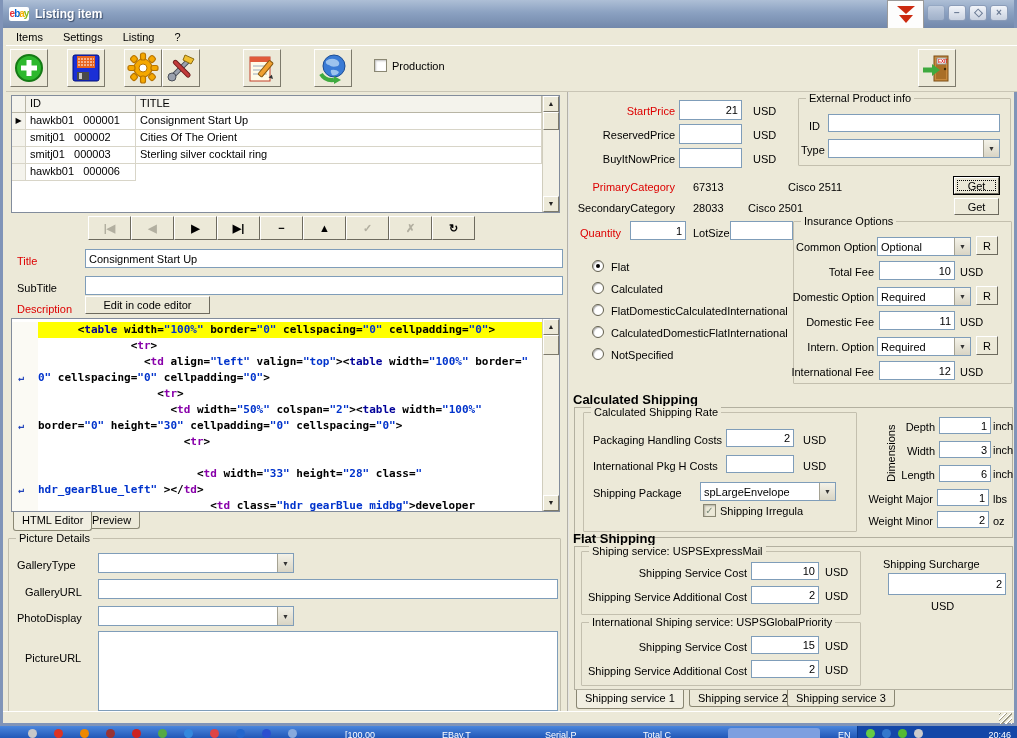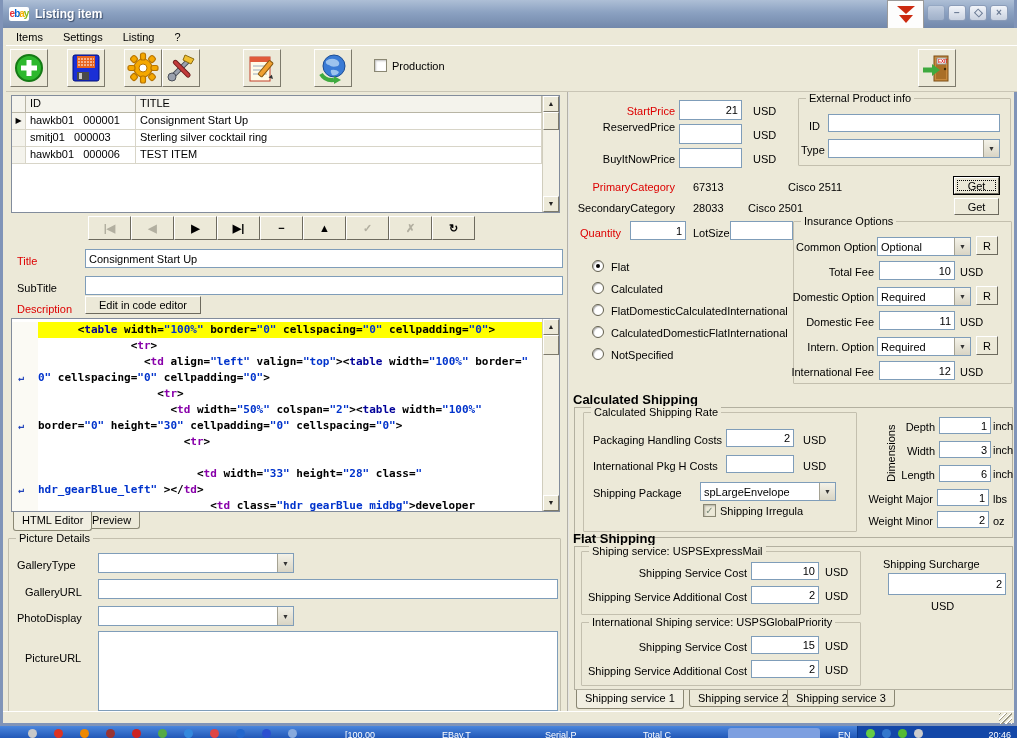--- a/index.html
+++ b/index.html
@@ -215,6 +215,11 @@
         <div class="gcell gmark">▶</div>
         <div class="gcell gid">hawkb01   000001</div>
         <div class="gcell gtitle" style="margin-right:17px">Consignment Start Up</div>
+      </div>
+      <div class="grow">
+        <div class="gcell gmark"></div>
+        <div class="gcell gid">smitj01   000002</div>
+        <div class="gcell gtitle" style="margin-right:17px">Cities Of The Orient</div>
       </div>
       <div class="grow">
         <div class="gcell gmark"></div>

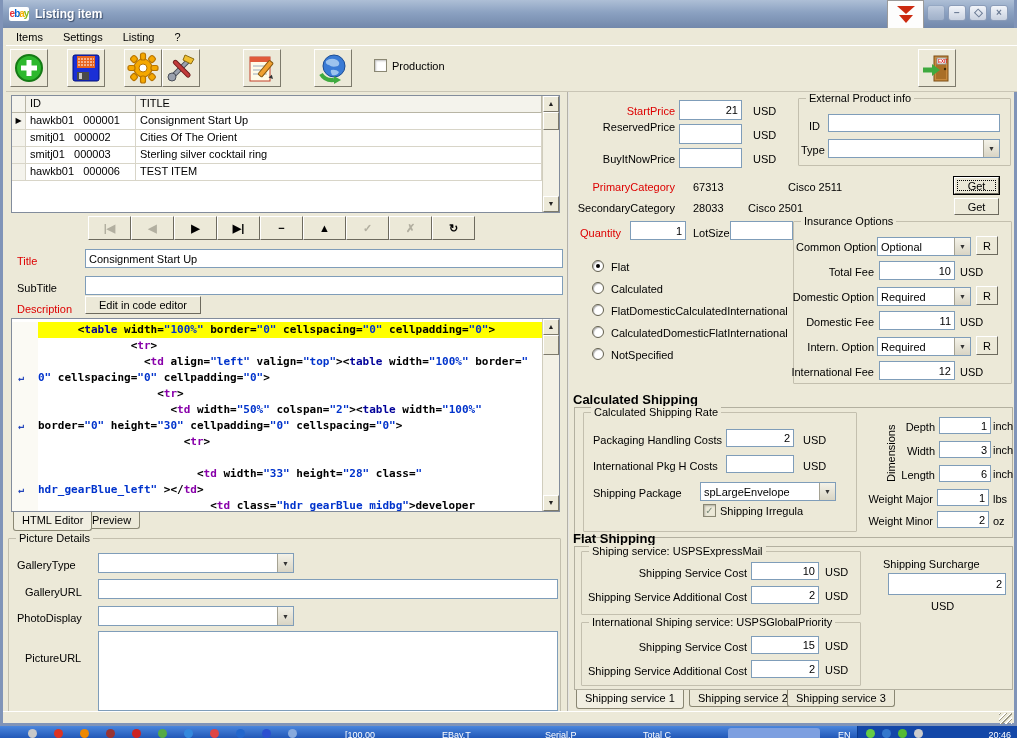--- a/index.html
+++ b/index.html
@@ -340,7 +340,7 @@
     <span class="lab lab-r rlabel" style="left:582px;top:105px;width:90px">StartPrice</span>
     <input class="edit num" style="left: 676px; top: 100px; width: 63px; height: 20px;" value="21">
     <span class="lab" style="left:750px;top:105px">USD</span>
-    <span class="lab lab-r" style="left:582px;top:121px;width:90px">ReservedPrice</span>
+    <span class="lab lab-r" style="left:582px;top:129px;width:90px">ReservedPrice</span>
     <input class="edit num" style="left: 676px; top: 124px; width: 63px; height: 20px;" value="">
     <span class="lab" style="left:750px;top:129px">USD</span>
     <span class="lab lab-r" style="left:582px;top:153px;width:90px">BuyItNowPrice</span>

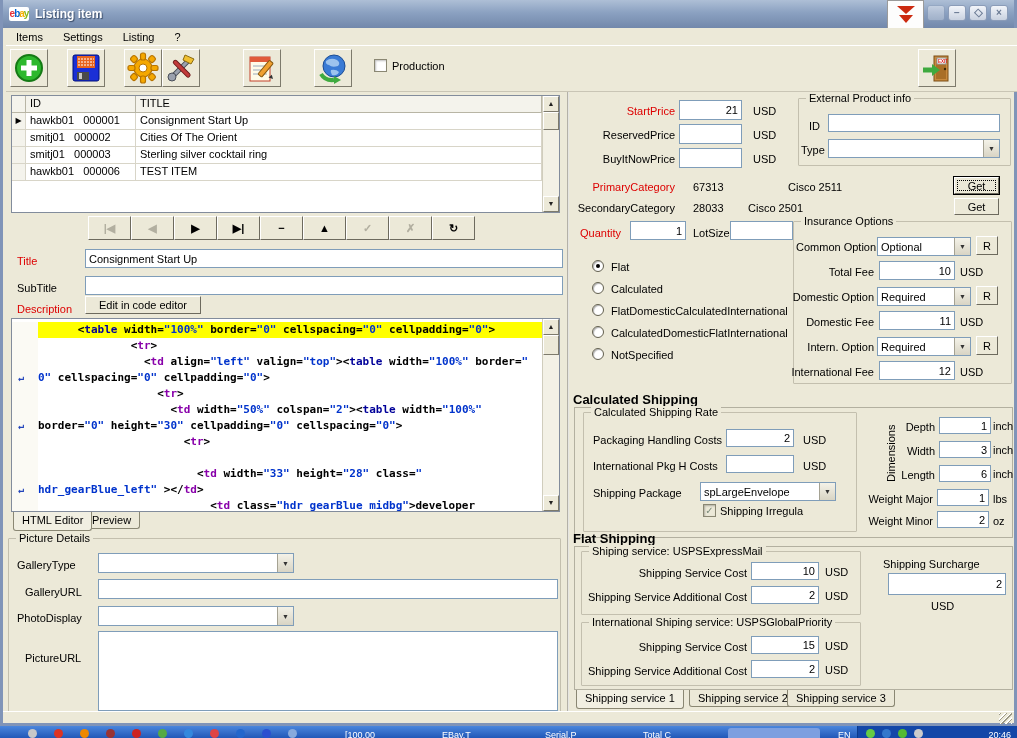--- a/index.html
+++ b/index.html
@@ -229,7 +229,6 @@
       <div class="grow">
         <div class="gcell gmark"></div>
         <div class="gcell gid">hawkb01   000006</div>
-        <div class="gcell gtitle" style="margin-right:17px">TEST ITEM</div>
       </div>
       <div class="vsb" style="right:0;top:0;height:116px">
         <div class="sbb" style="top:0">▲</div>

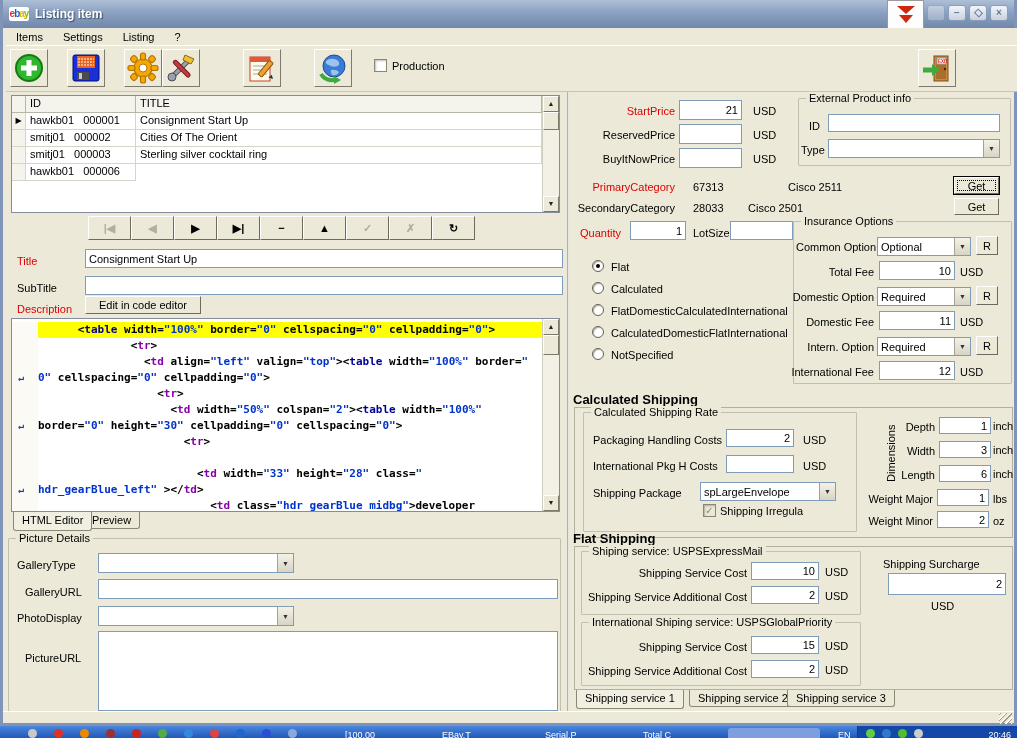--- a/index.html
+++ b/index.html
@@ -254,7 +254,7 @@
     <span class="lab" style="left:14px;top:282px">SubTitle</span>
     <input class="edit" style="left: 82px; top: 276px; width: 478px; height: 19px;" value="">
     <span class="lab rlabel" style="left:14px;top:303px">Description</span>
-    <div class="btn3d" style="left:82px;top:296px;width:116px;height:18px">Edit in code editor</div>
+    <div class="btn3d" style="left:82px;top:296px;width:125px;height:18px">Edit in code editor</div>
 
     <div class="editor">
       <div class="code-lines">

